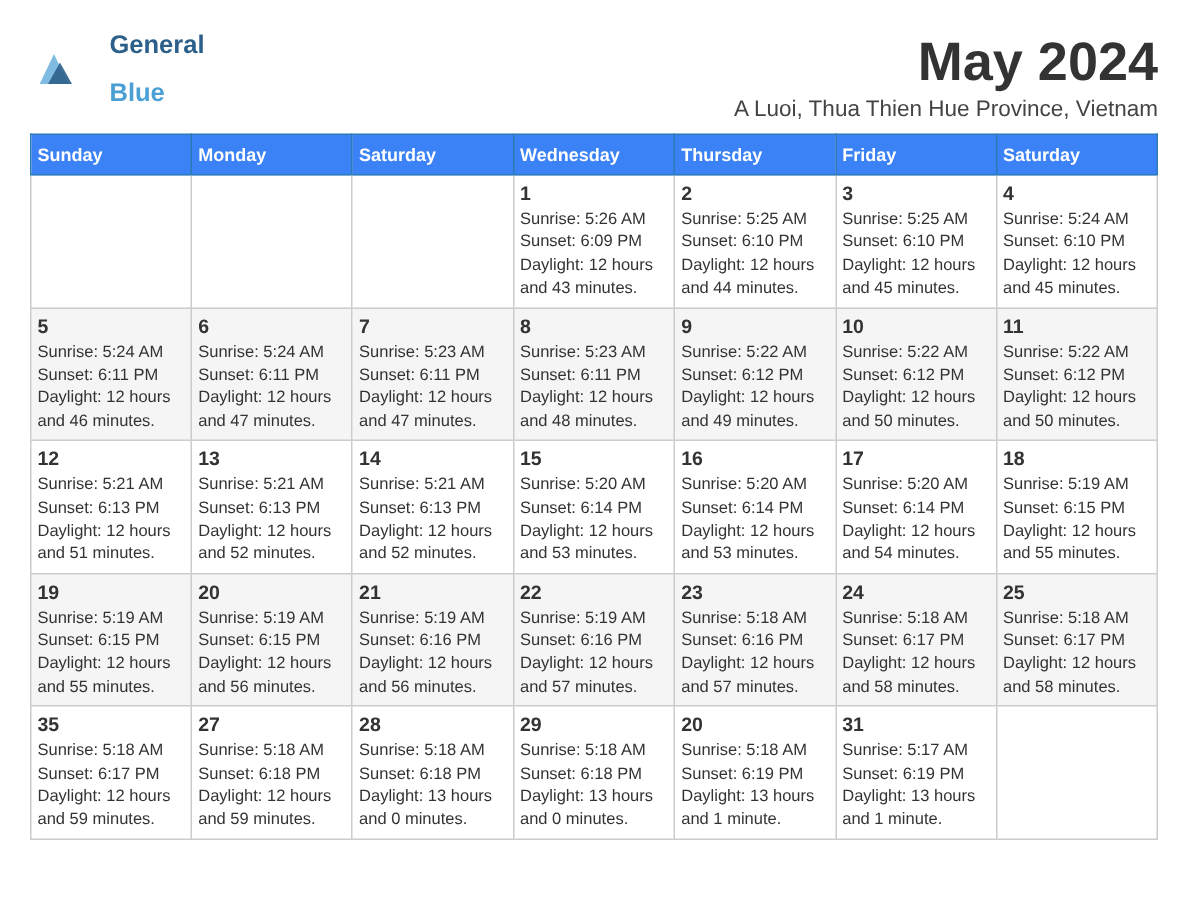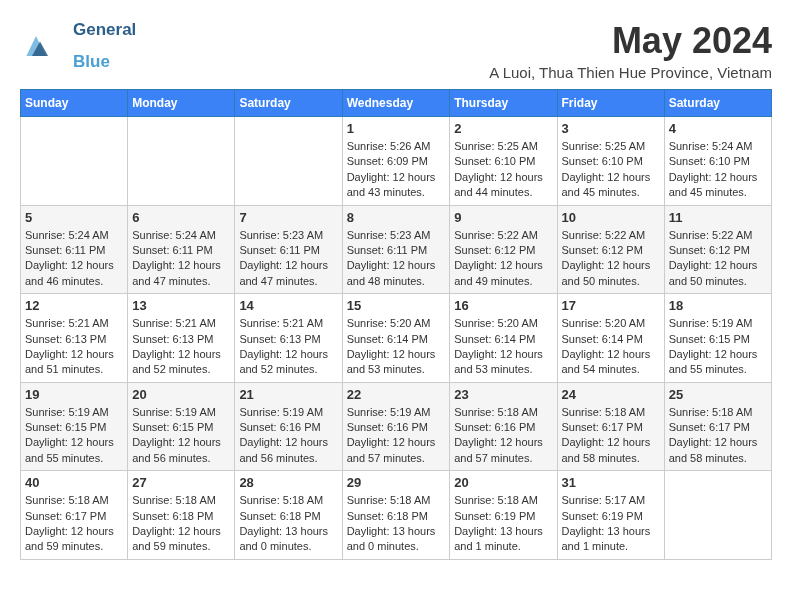--- a/index.html
+++ b/index.html
@@ -304,7 +304,7 @@
       </tr>
       <tr>
         <td>
-          <div class="day-number">40</div>
+          <div class="day-number">35</div>
           <div class="day-info" style="white-space: pre-line;">Sunrise: 5:18 AM
 Sunset: 6:17 PM
 Daylight: 12 hours

